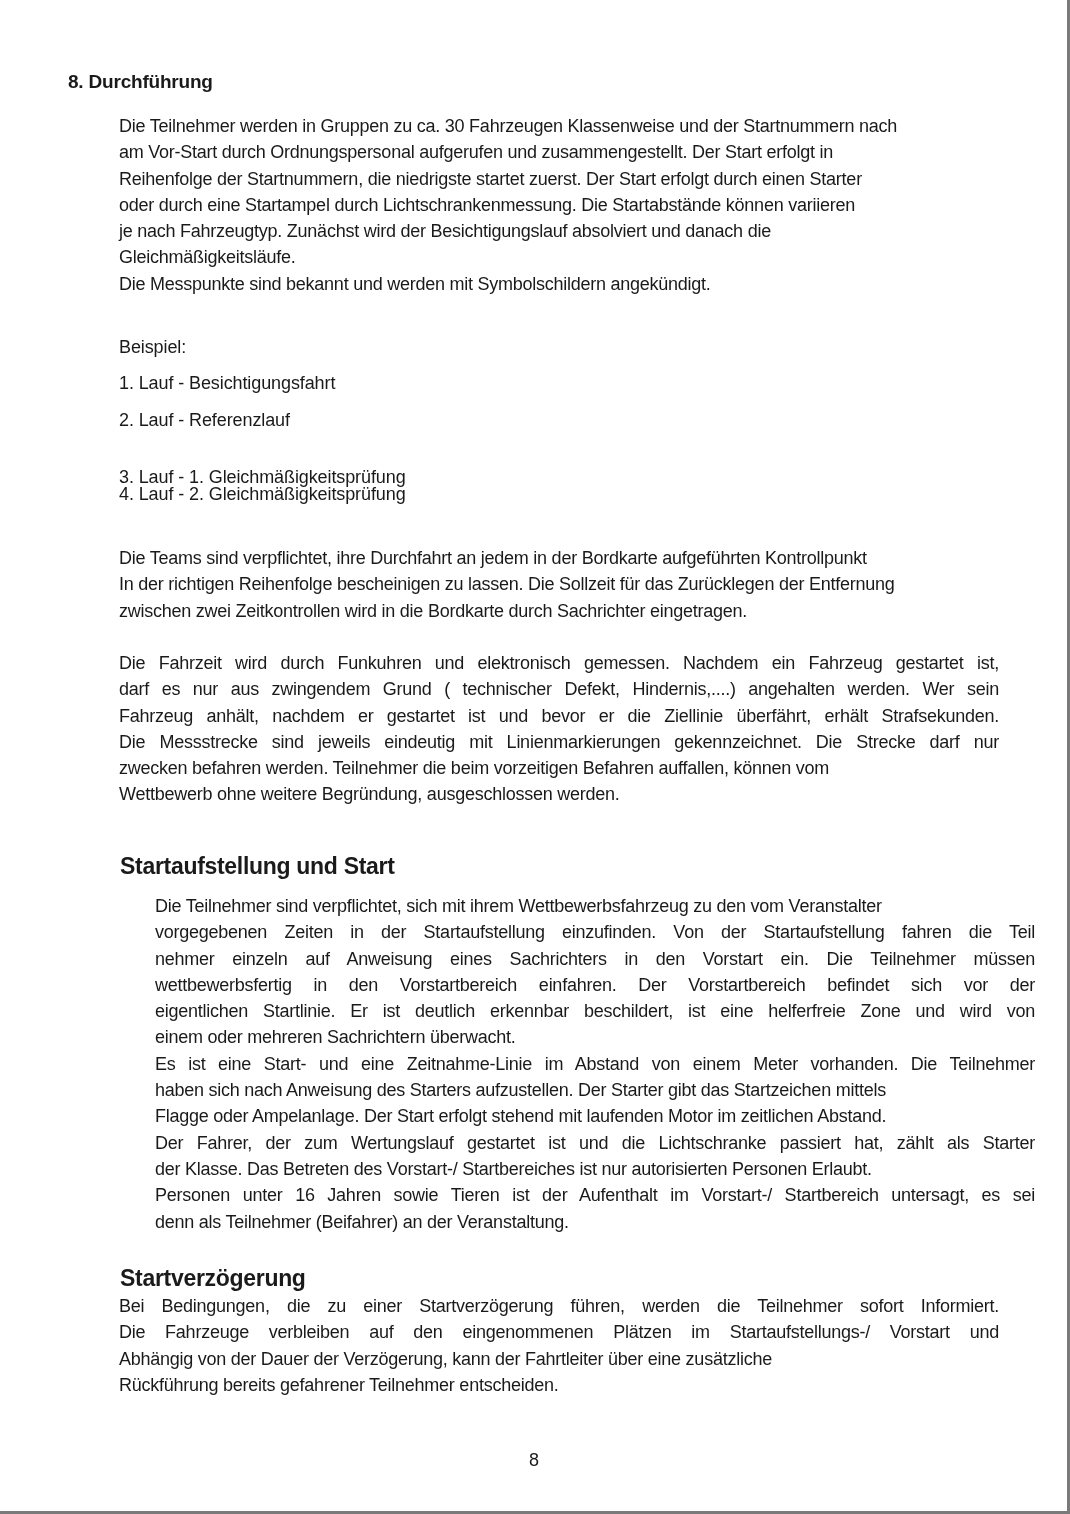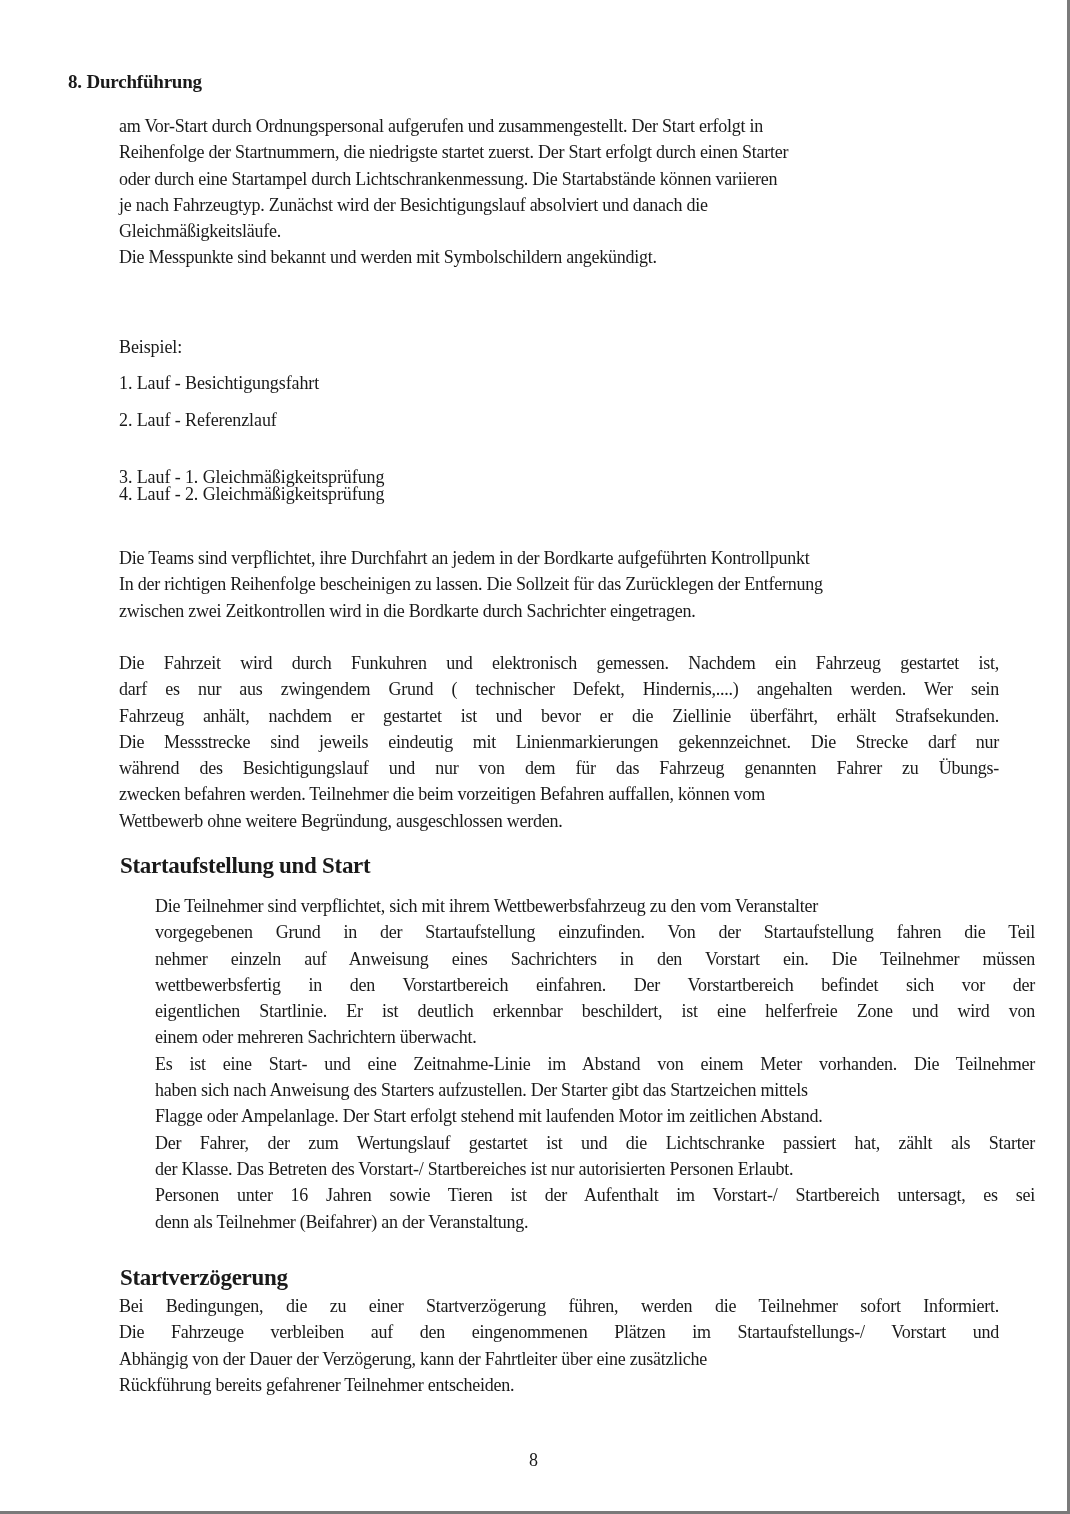--- a/index.html
+++ b/index.html
@@ -10,7 +10,7 @@
     background: #ffffff;
     border-right: 3px solid #7a7a7a;
     border-bottom: 3px solid #7a7a7a;
-    font-family: Liberation Serif, serif;
+    font-family: Liberation Sans, sans-serif;
     color: #1a1a1a;
   }
   .heading {

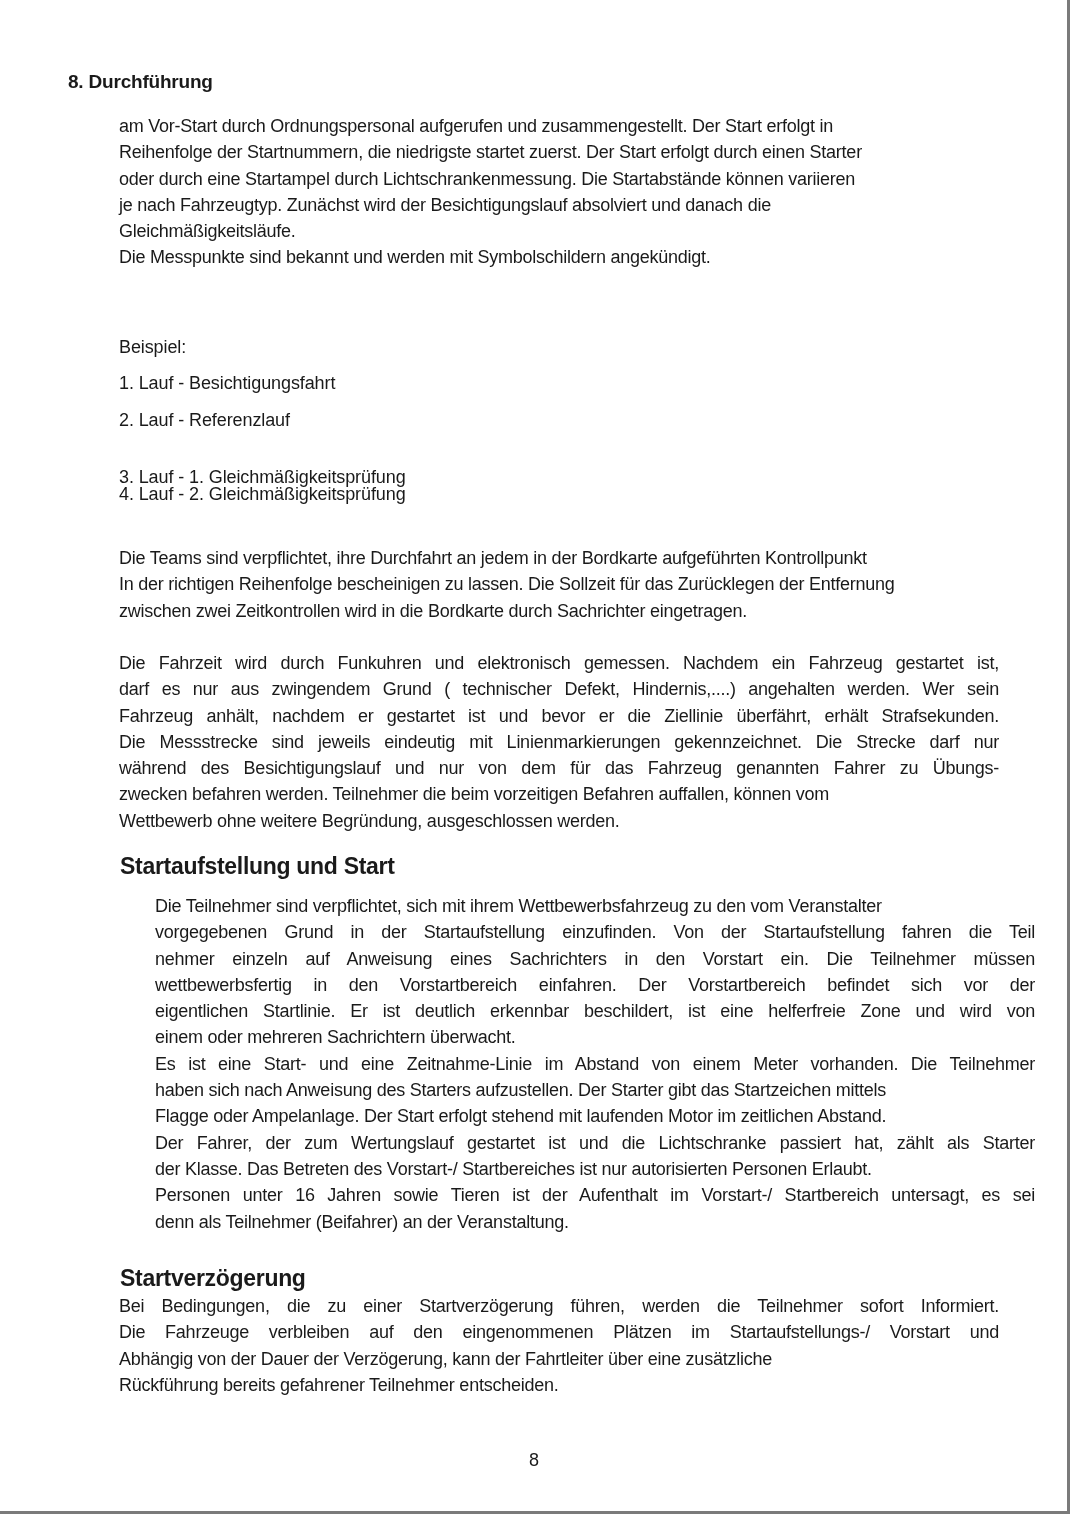--- a/index.html
+++ b/index.html
@@ -32,6 +32,7 @@
   <div class="heading">8. Durchführung</div>
 
   <div class="block" style="top:113px;">
+    <div class="line">Die Teilnehmer werden in Gruppen zu ca. 30 Fahrzeugen Klassenweise und der Startnummern nach</div>
     <div class="line">am Vor-Start durch Ordnungspersonal aufgerufen und zusammengestellt. Der Start erfolgt in</div>
     <div class="line">Reihenfolge der Startnummern, die niedrigste startet zuerst. Der Start erfolgt durch einen Starter</div>
     <div class="line">oder durch eine Startampel durch Lichtschrankenmessung. Die  Startabstände können variieren</div>

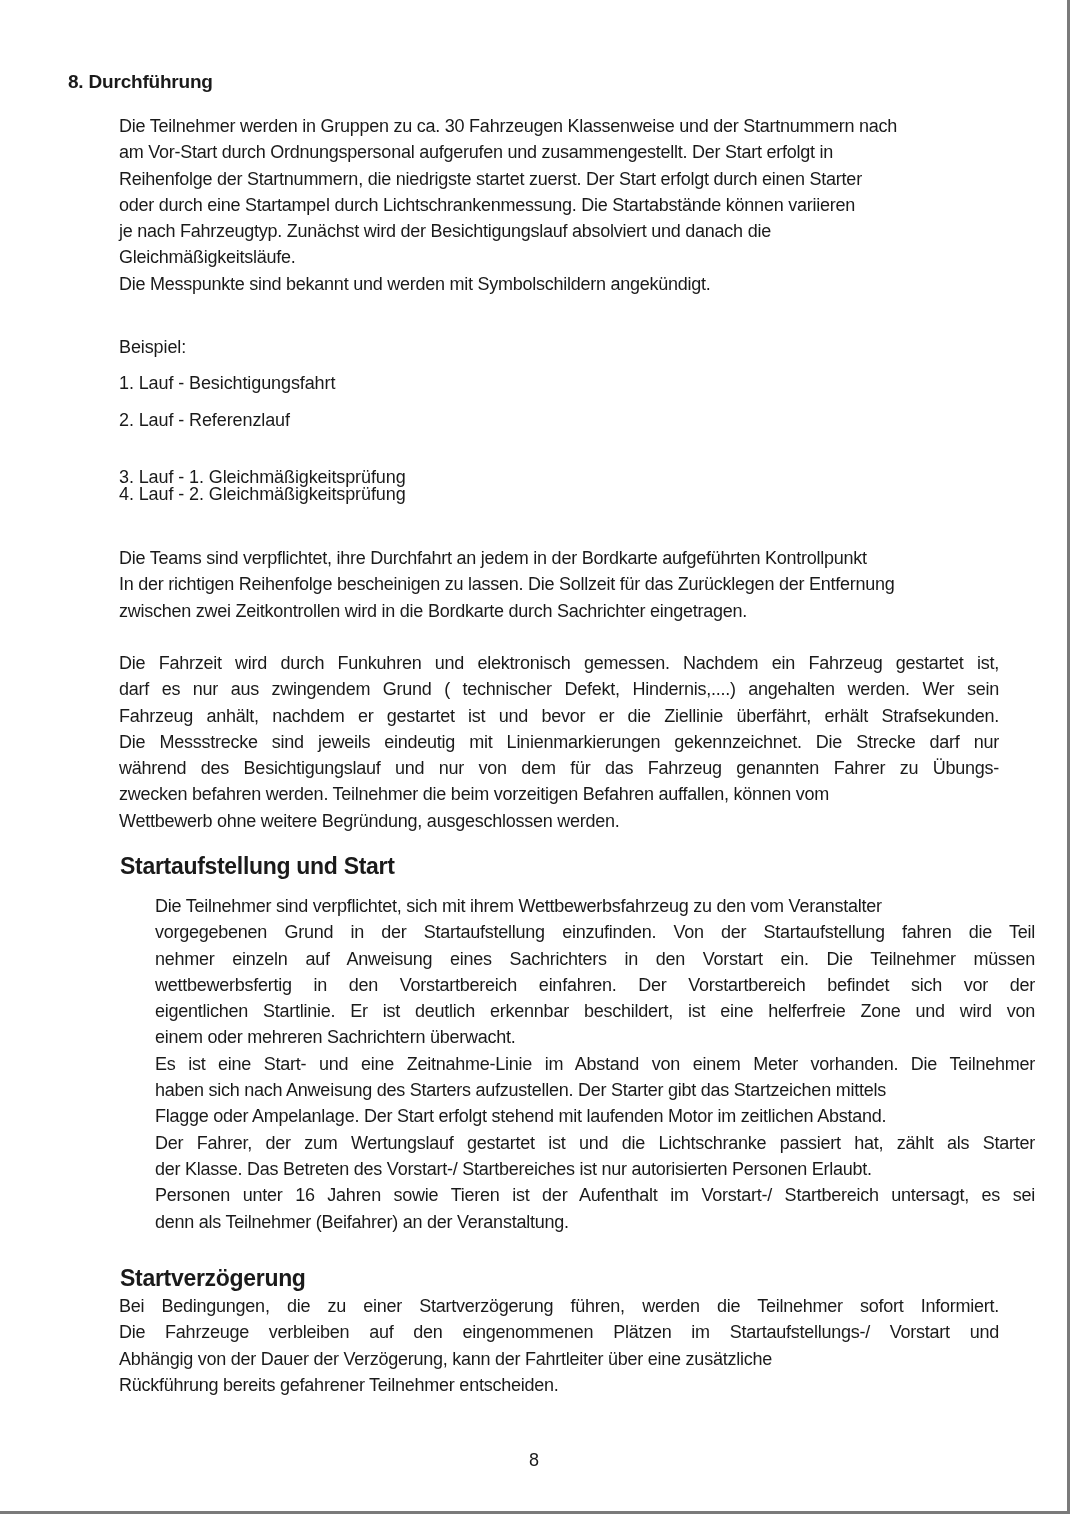--- a/index.html
+++ b/index.html
@@ -58,7 +58,6 @@
     <div class="line just">darf es nur aus zwingendem Grund ( technischer Defekt, Hindernis,....) angehalten werden. Wer sein</div>
     <div class="line just">Fahrzeug anhält, nachdem er gestartet ist und bevor er die Ziellinie überfährt, erhält Strafsekunden.</div>
     <div class="line just">Die Messstrecke sind jeweils eindeutig mit Linienmarkierungen gekennzeichnet. Die Strecke darf nur</div>
-    <div class="line just">während des Besichtigungslauf und nur von dem für das Fahrzeug genannten Fahrer zu Übungs-</div>
     <div class="line">zwecken befahren werden. Teilnehmer die beim vorzeitigen Befahren auffallen, können vom</div>
     <div class="line">Wettbewerb ohne weitere Begründung, ausgeschlossen werden.</div>
   </div>

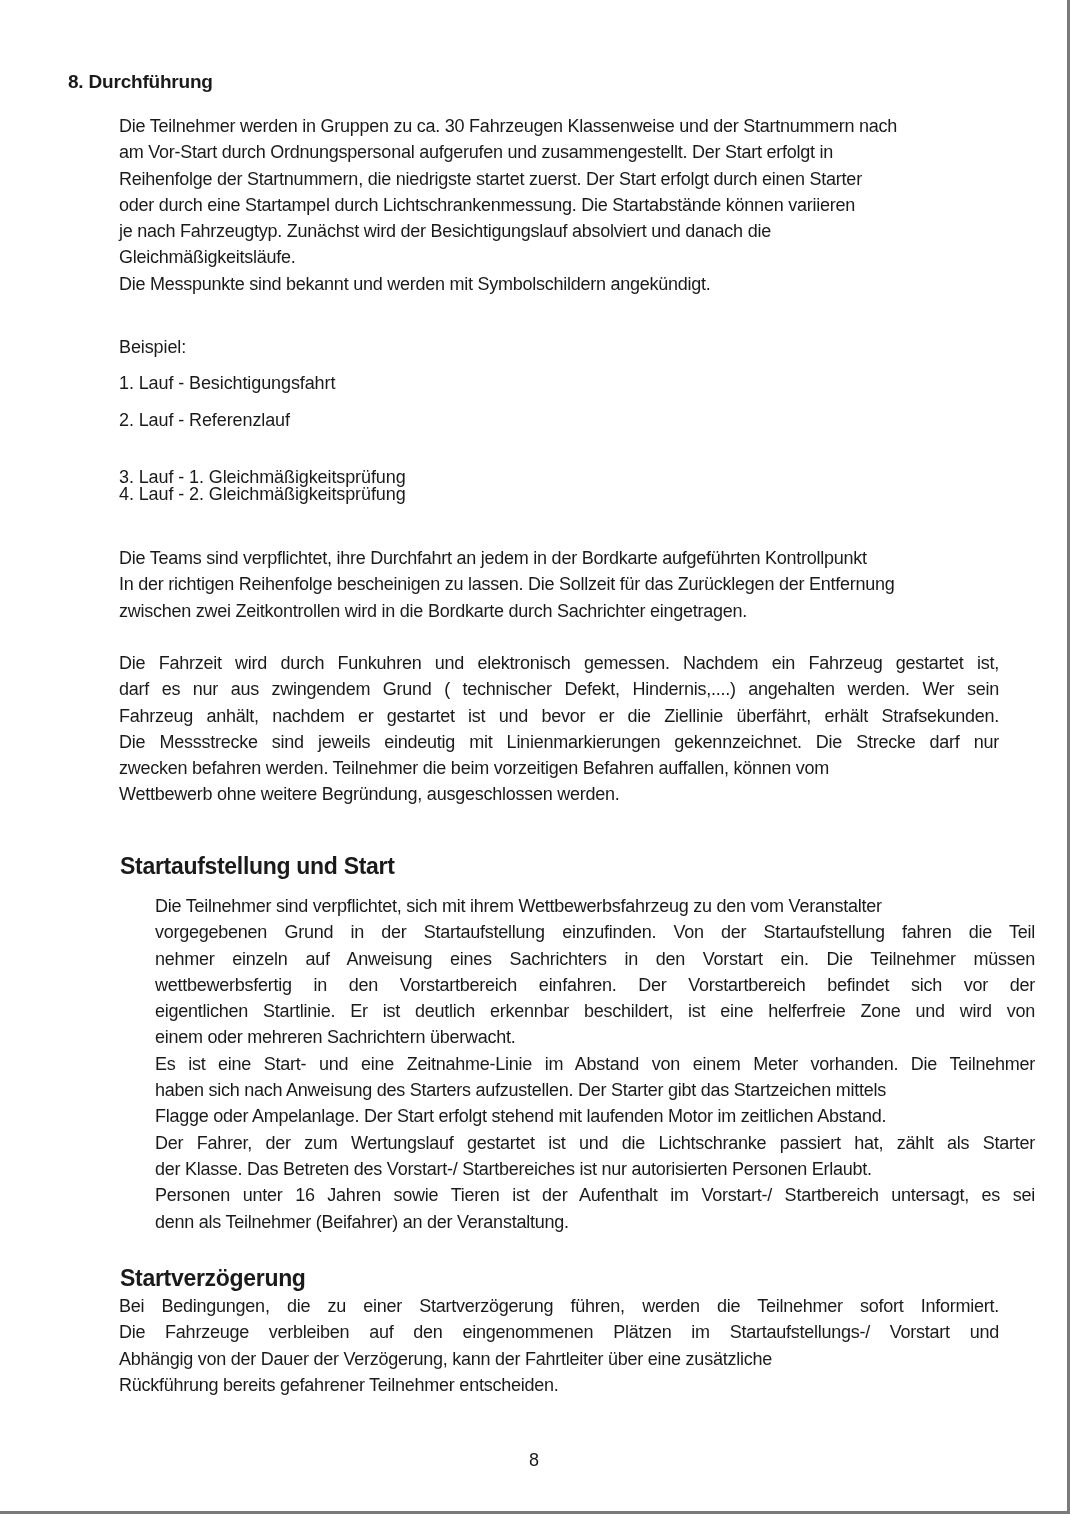--- a/index.html
+++ b/index.html
@@ -66,7 +66,7 @@
 
   <div class="block" style="top:893px;margin-left:36px;">
     <div class="line">Die Teilnehmer sind verpflichtet, sich mit ihrem Wettbewerbsfahrzeug zu den vom Veranstalter</div>
-    <div class="line just">vorgegebenen Grund in der Startaufstellung einzufinden. Von der Startaufstellung fahren die Teil</div>
+    <div class="line just">vorgegebenen Zeiten in der Startaufstellung einzufinden. Von der Startaufstellung fahren die Teil</div>
     <div class="line just">nehmer einzeln auf Anweisung eines Sachrichters in den Vorstart ein. Die Teilnehmer müssen</div>
     <div class="line just">wettbewerbsfertig in den Vorstartbereich einfahren. Der Vorstartbereich befindet sich vor der</div>
     <div class="line just">eigentlichen Startlinie. Er ist deutlich erkennbar beschildert, ist eine helferfreie Zone und wird von</div>

